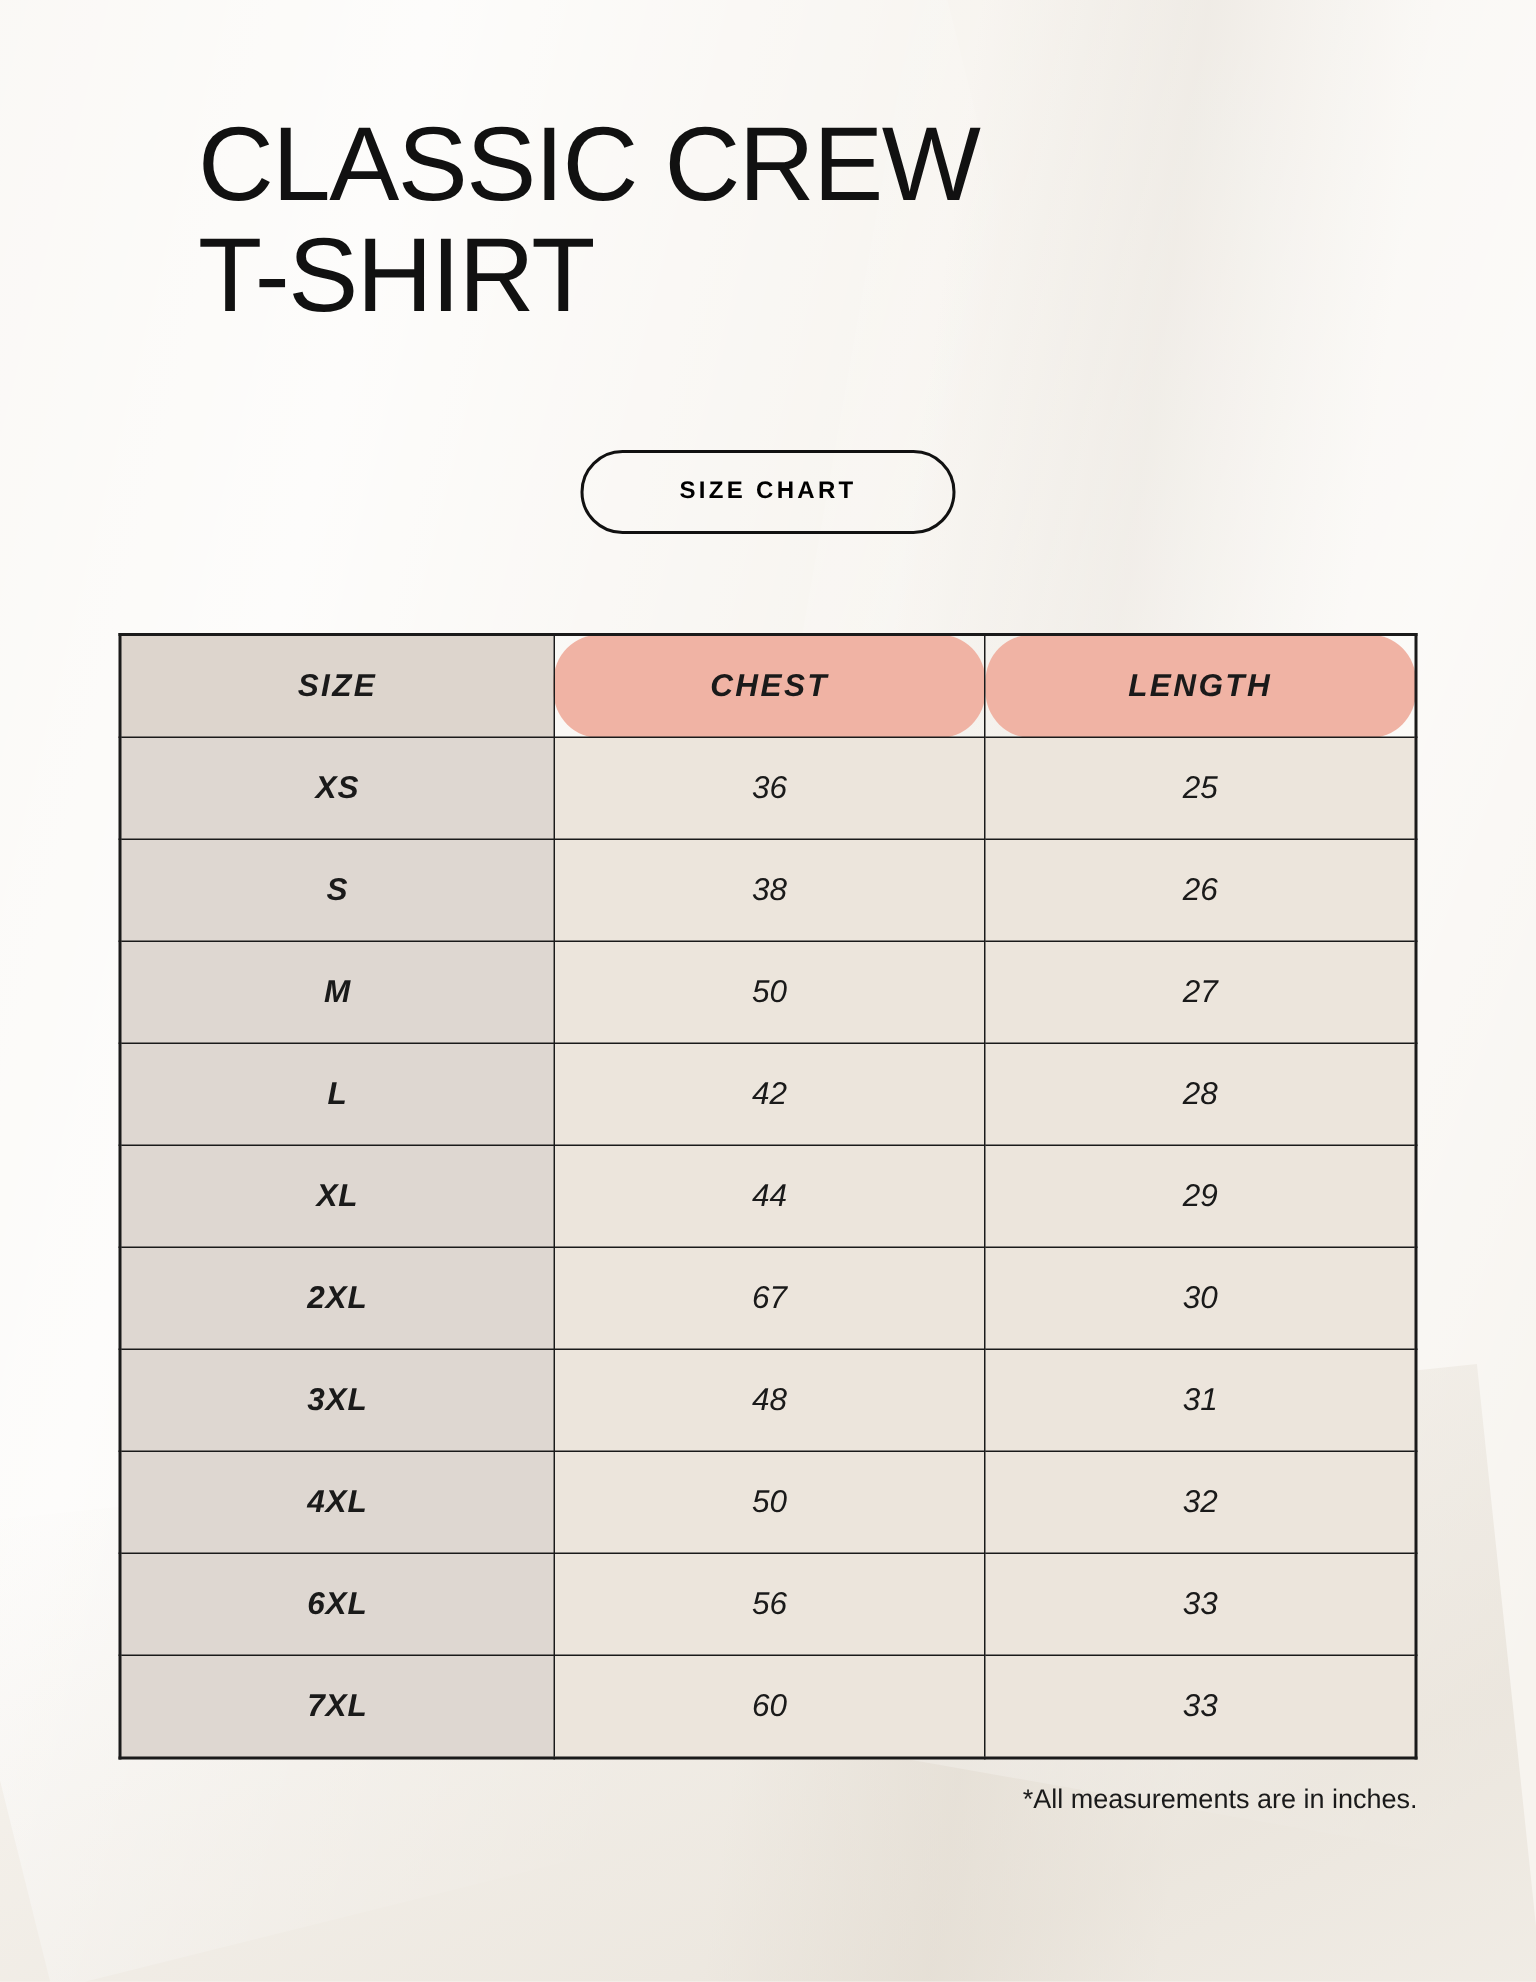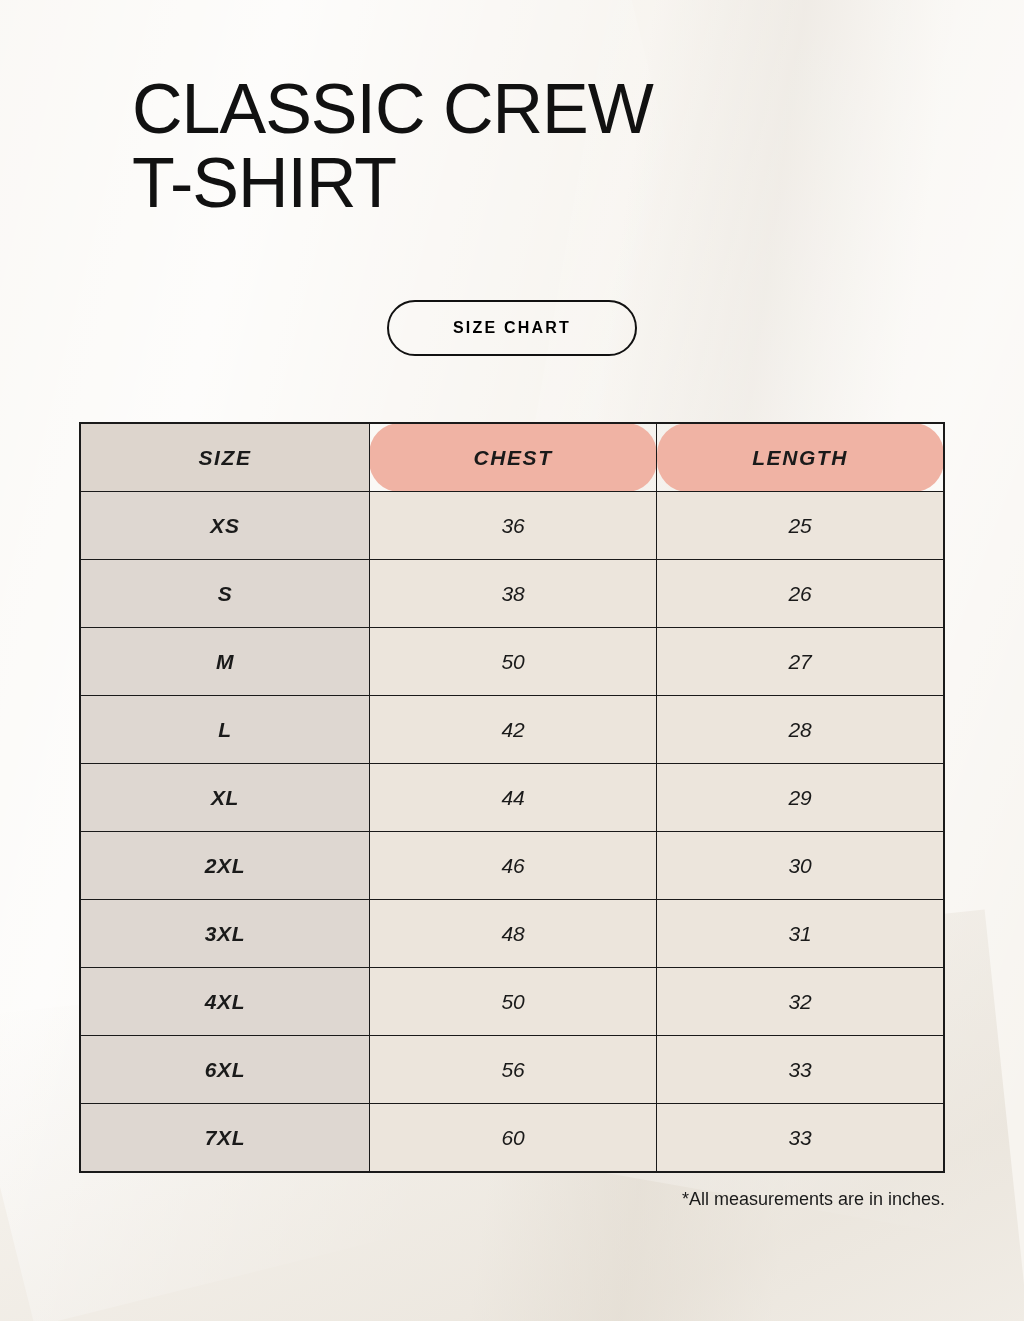--- a/index.html
+++ b/index.html
@@ -210,7 +210,7 @@
         </tr>
         <tr>
           <td class="c-size">2XL</td>
-          <td class="c-val">46</td>
+          <td class="c-val">67</td>
           <td class="c-val">30</td>
         </tr>
         <tr>

